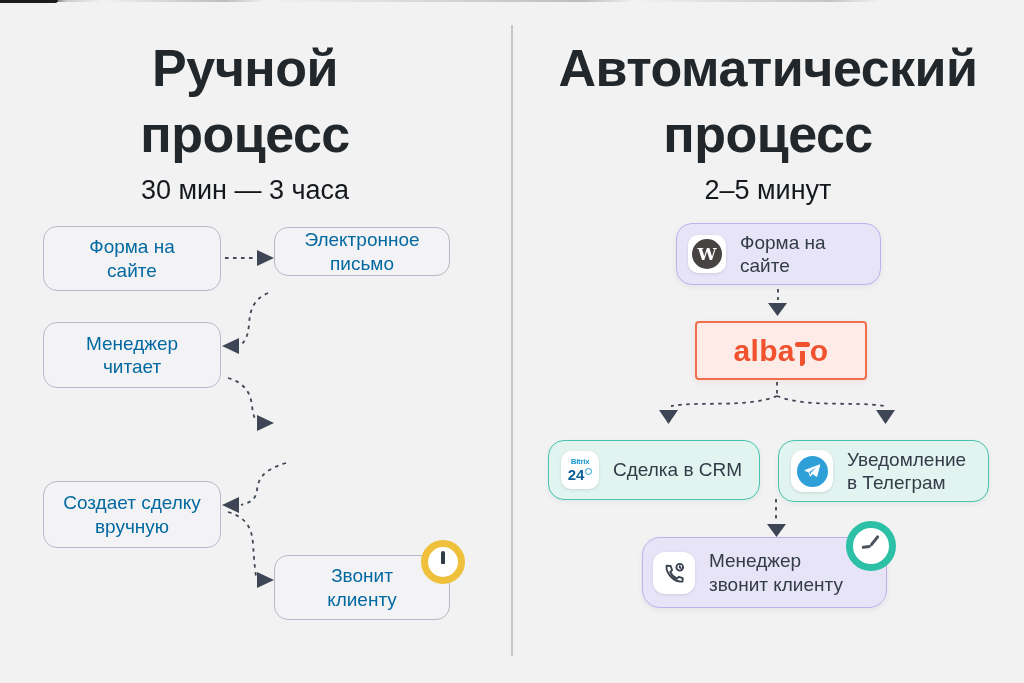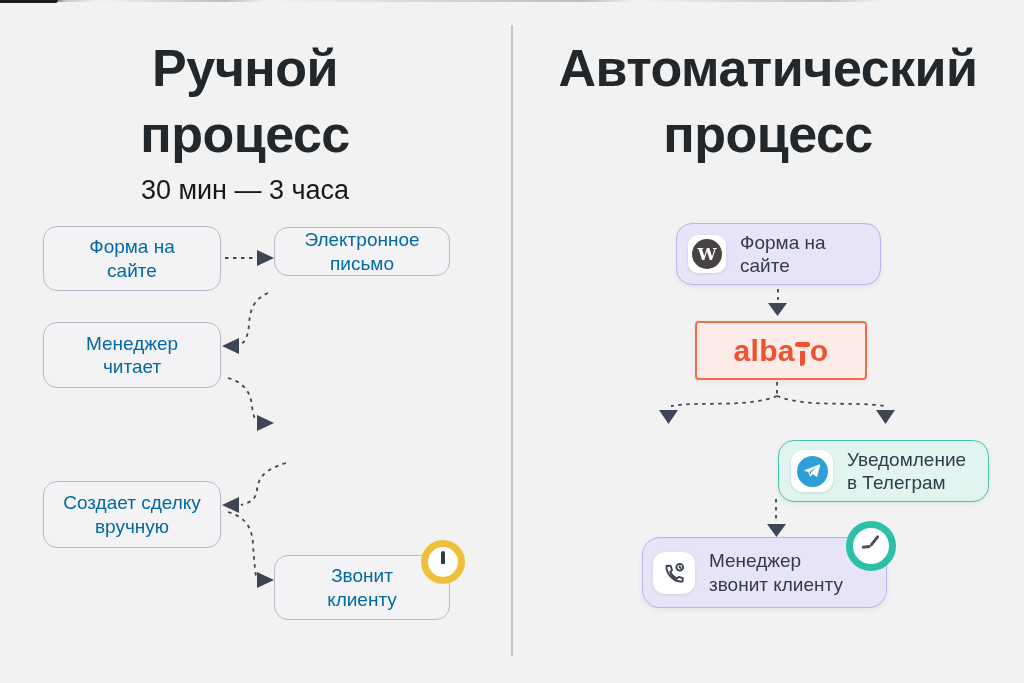--- a/index.html
+++ b/index.html
@@ -101,6 +101,7 @@
   <header class="col-header right">
     <h1 class="col-title">Автоматический
 процесс</h1>
+    <div class="col-sub">2–5 минут</div>
   </header>
 
   <svg class="wires" width="1024" height="683" viewBox="0 0 1024 683">

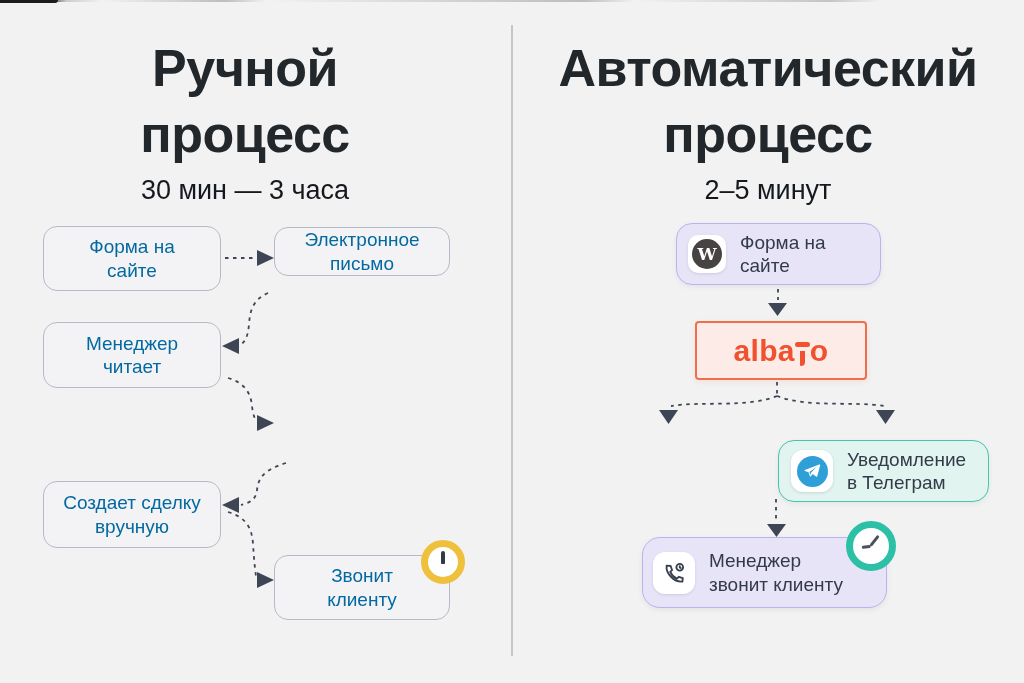--- a/index.html
+++ b/index.html
@@ -158,6 +158,15 @@
       </span>
   </div>
 
+  <div class="rnode mint rb-crm">
+    <span class="chip chip38">
+      <span class="bx">
+        <span class="bx-l1">Bitrix</span>
+        <span class="bx-l2"><span>24</span><i class="bx-dot"></i></span>
+      </span>
+    </span>
+    <span>Сделка в CRM</span>
+  </div>
 
   <div class="rnode mint rb-tg">
     <span class="chip chip42">

